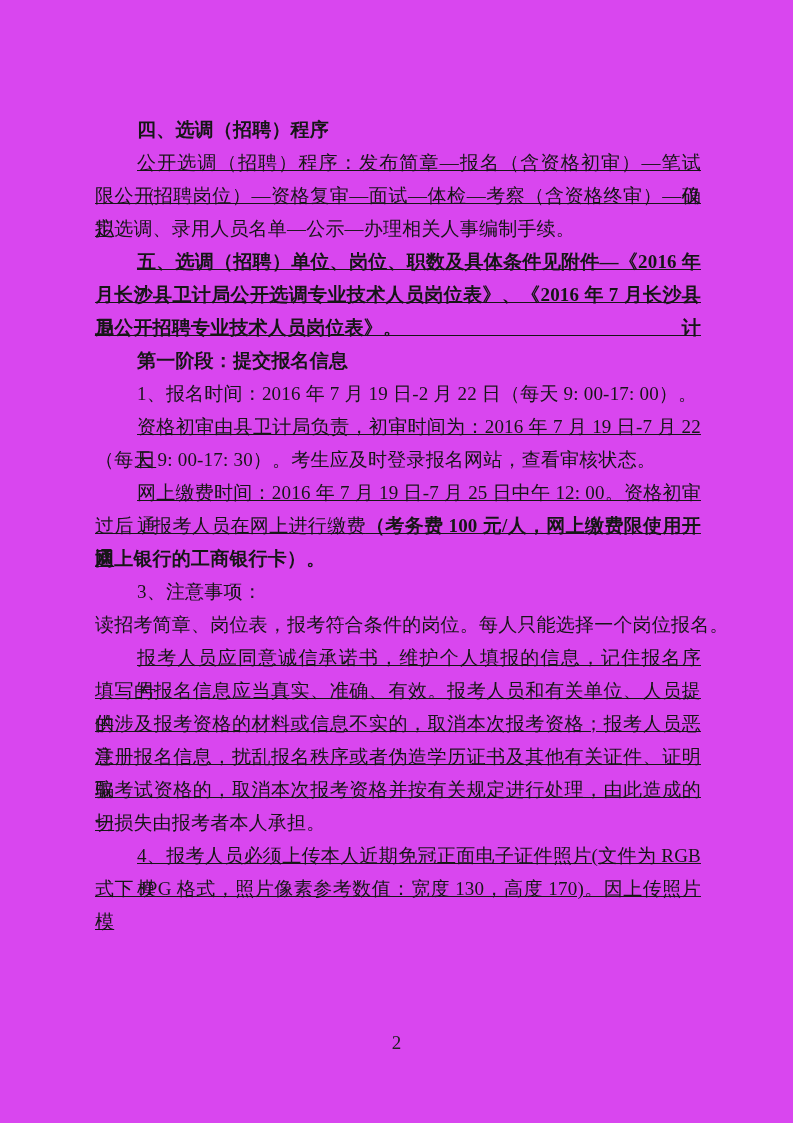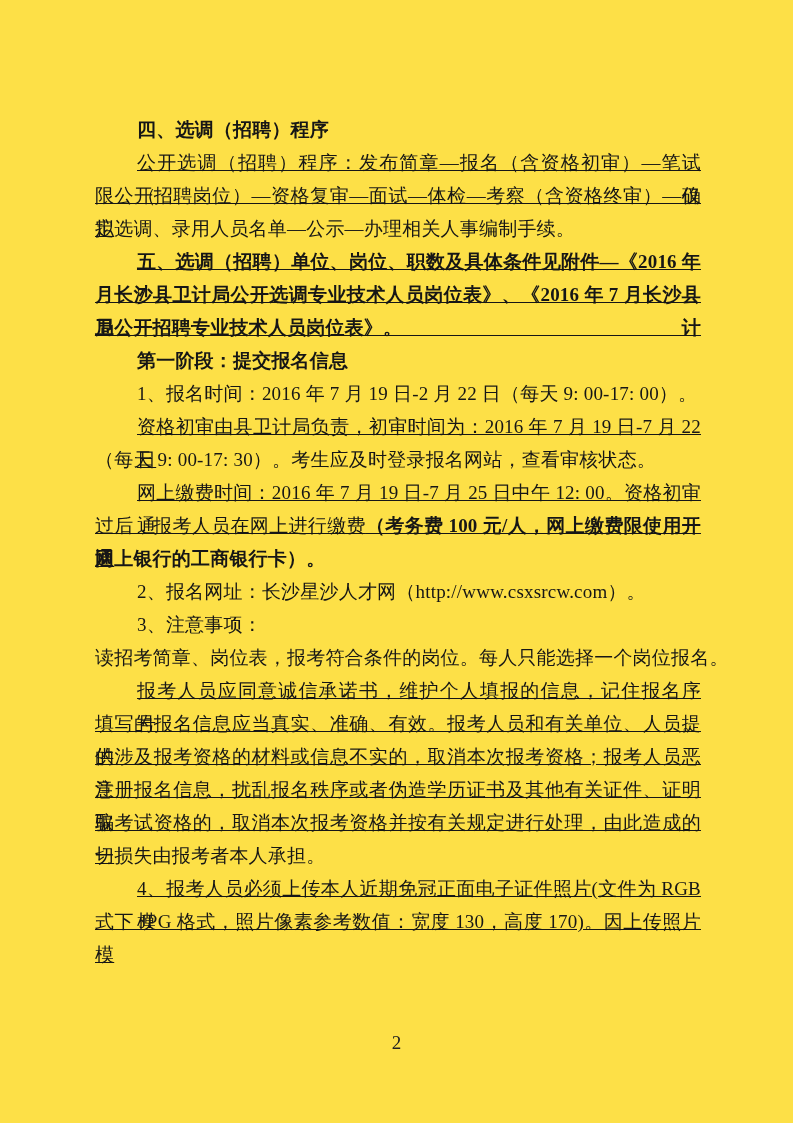--- a/index.html
+++ b/index.html
@@ -13,7 +13,7 @@
     width: 793px;
     height: 1123px;
     margin: 0 auto;
-    background: #fde047;
+    background: #d946ef;
     color: #161616;
     overflow: hidden;
   }

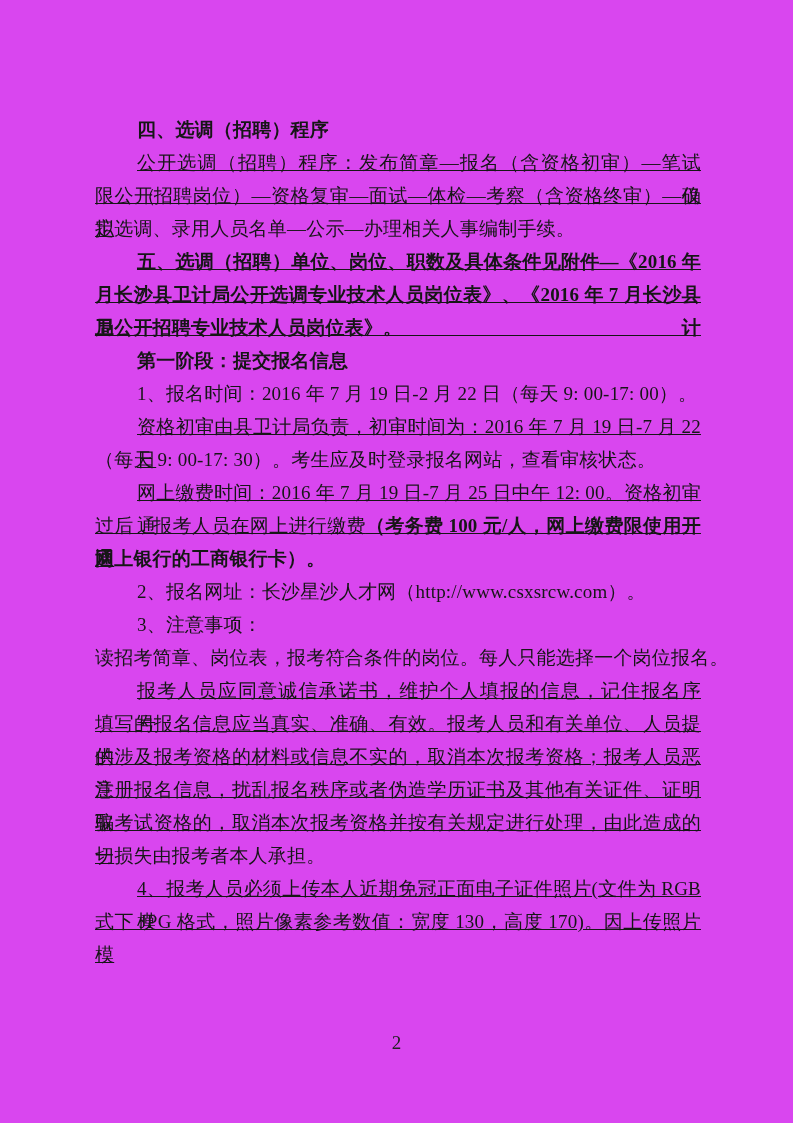--- a/index.html
+++ b/index.html
@@ -72,7 +72,6 @@
       <div class="line indent justify"><span class="seg">网上缴费时间：2016 年 7 月 19 日-7 月 25 日中午 12: 00。资格初审通</span></div>
       <div class="line justify"><span class="seg">过后，报考人员在网上进行缴费</span><span class="seg bold">（考务费 100 元/人，网上缴费限使用开通</span></div>
       <div class="line"><span class="seg bold">网上银行的工商银行卡）。</span></div>
-      <div class="line indent"><span class="seg">2、报名网址：长沙星沙人才网（http://www.csxsrcw.com）。</span></div>
       <div class="line indent"><span class="seg">3、注意事项：</span></div>
       <div class="line"><span class="seg">读招考简章、岗位表，报考符合条件的岗位。每人只能选择一个岗位报名。</span></div>
       <div class="line indent justify"><span class="seg">报考人员应同意诚信承诺书，维护个人填报的信息，记住报名序号。</span></div>

